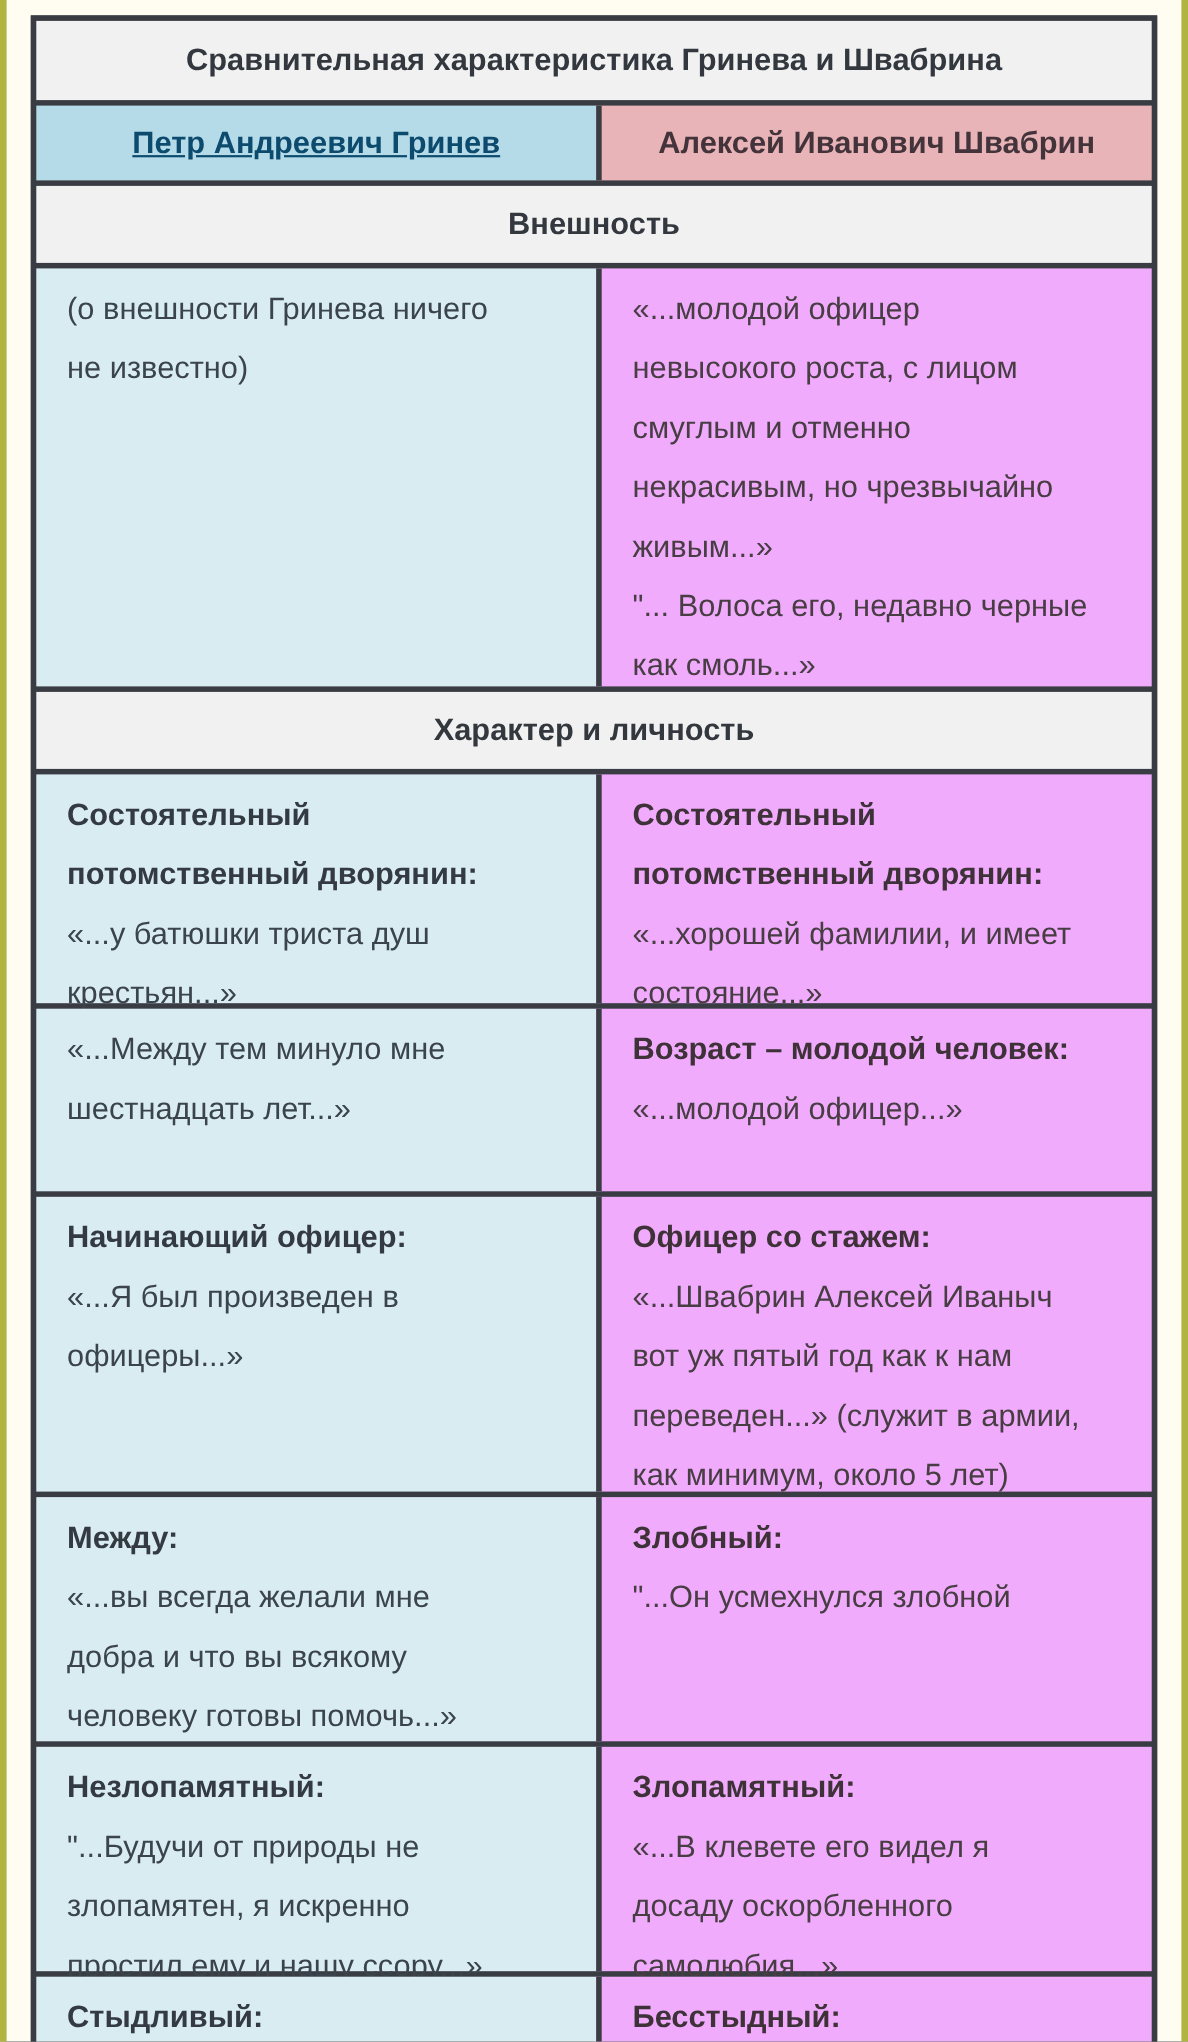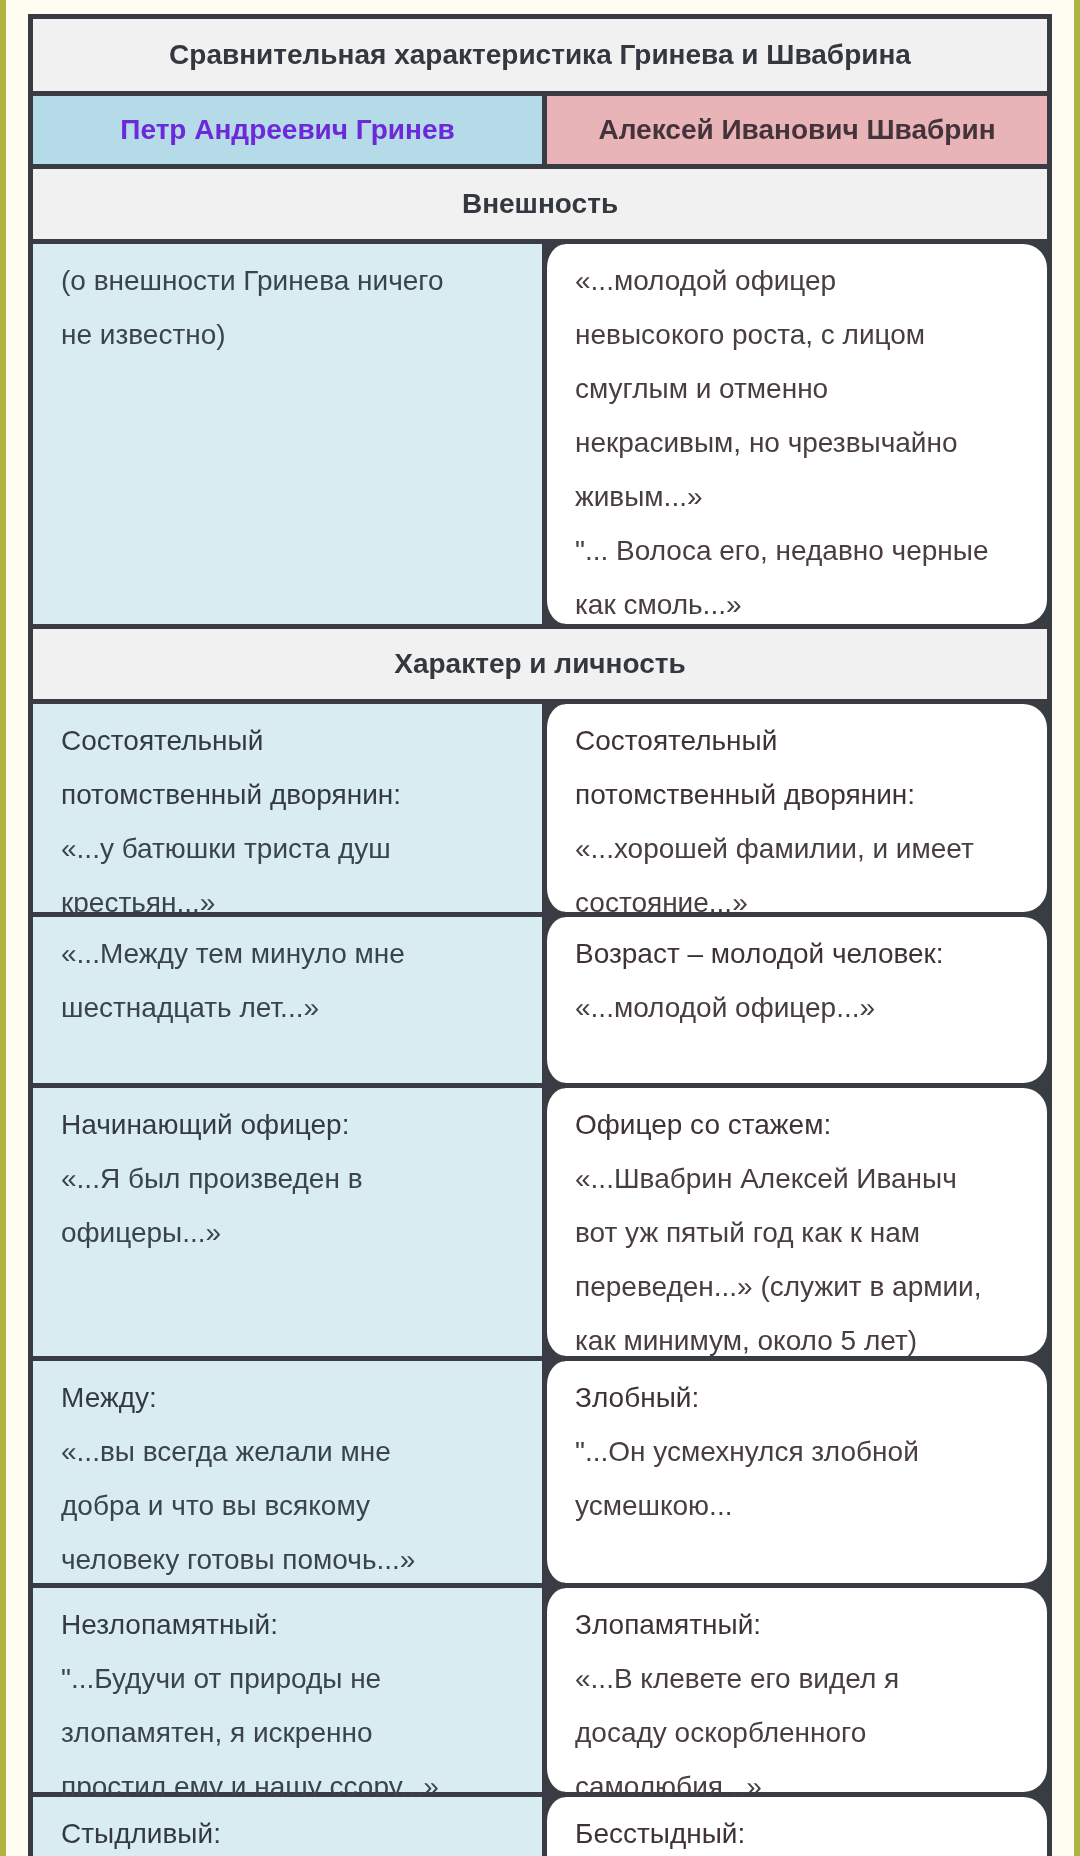--- a/index.html
+++ b/index.html
@@ -55,9 +55,9 @@
   .cell.blue  { background: #d9ecf2; color: #3b444c; }
   .cell.pink  { background: #ffffff; color: #473d43; border-radius: 24px; }
   .cell.hdr-blue {
-    background: #b5dbe8; color: #6d28d9;
+    background: #b5dbe8; color: #0c4a6e;
     display: flex; align-items: center; justify-content: center;
-    font-weight: 700; text-align: center; padding: 16px;
+    font-weight: 700; text-align: center; padding: 16px; text-decoration: underline;
   }
   .cell.hdr-pink {
     background: #e9b4b7; color: #43333b;

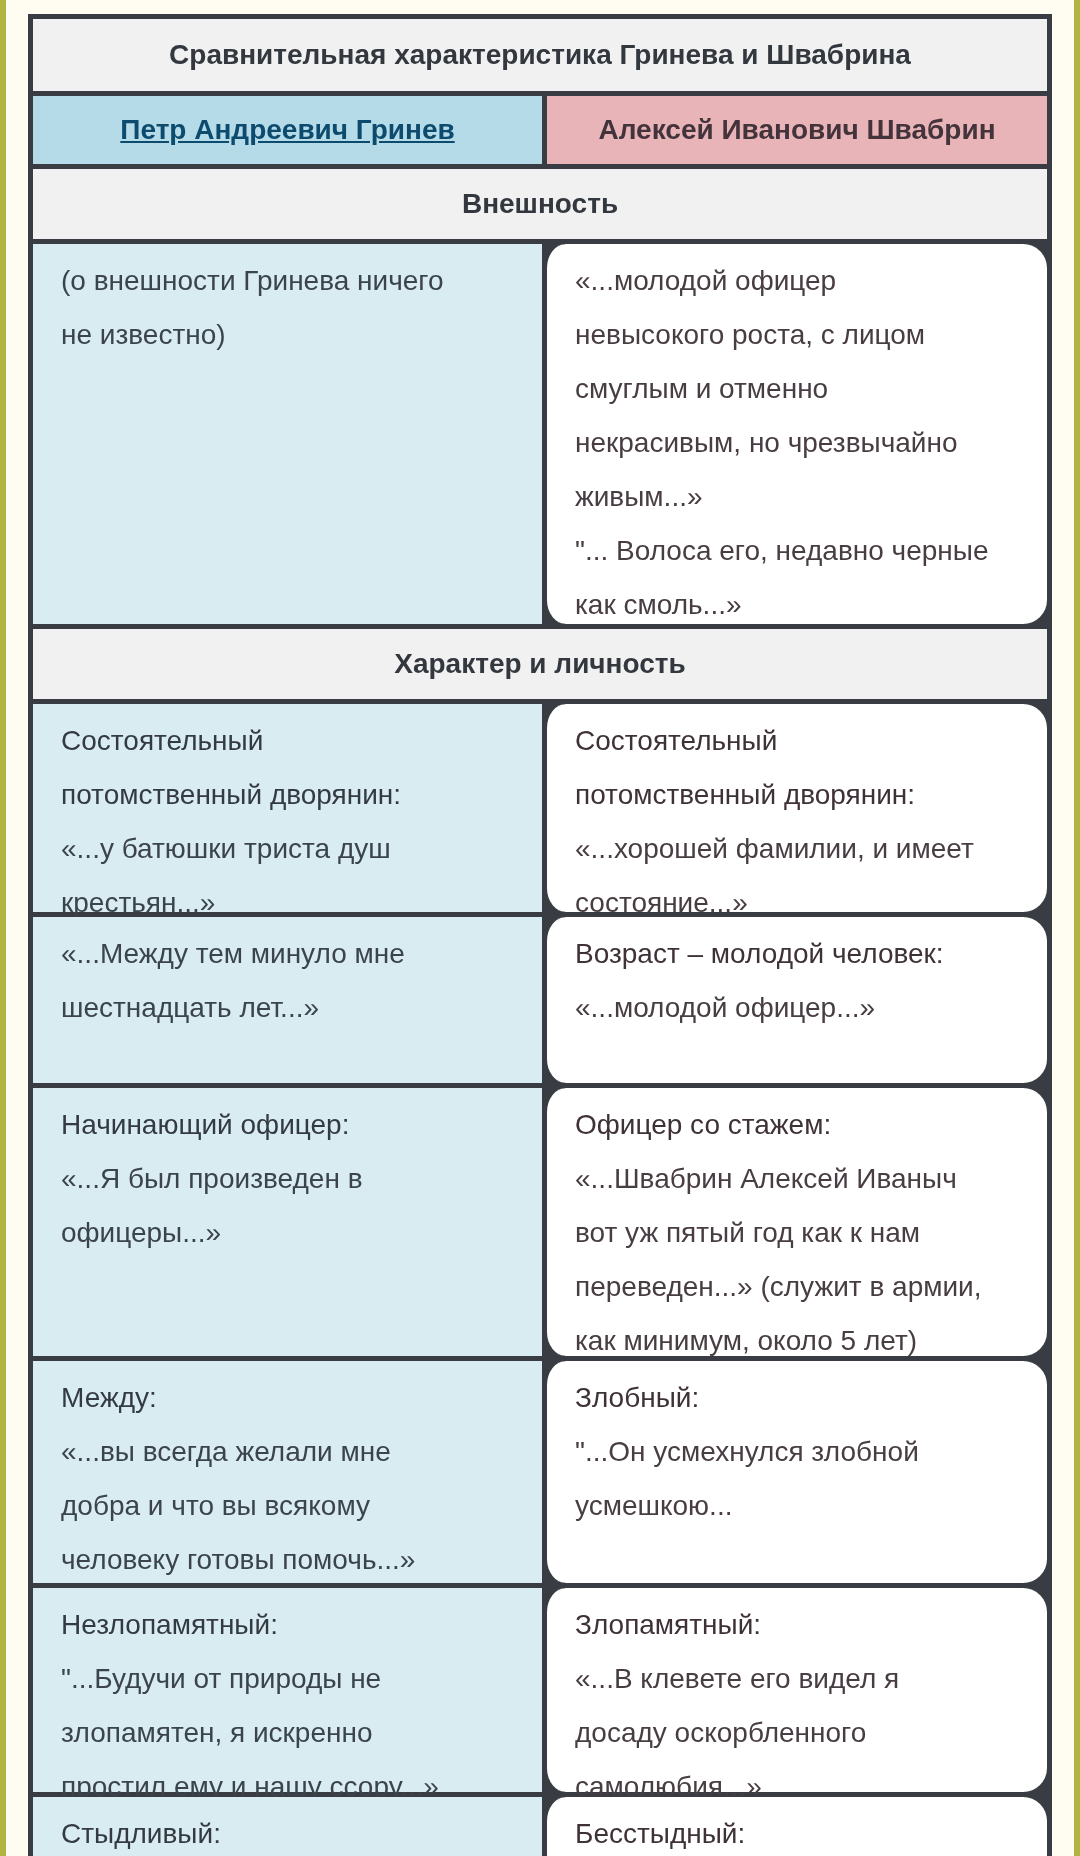--- a/index.html
+++ b/index.html
@@ -53,7 +53,7 @@
   }
   .cell.right { width: 505px; border-left: 5px solid #393d43; }
   .cell.blue  { background: #d9ecf2; color: #3b444c; }
-  .cell.pink  { background: #ffffff; color: #473d43; border-radius: 24px; }
+  .cell.pink  { background: #f0abfc; color: #473d43; }
   .cell.hdr-blue {
     background: #b5dbe8; color: #0c4a6e;
     display: flex; align-items: center; justify-content: center;

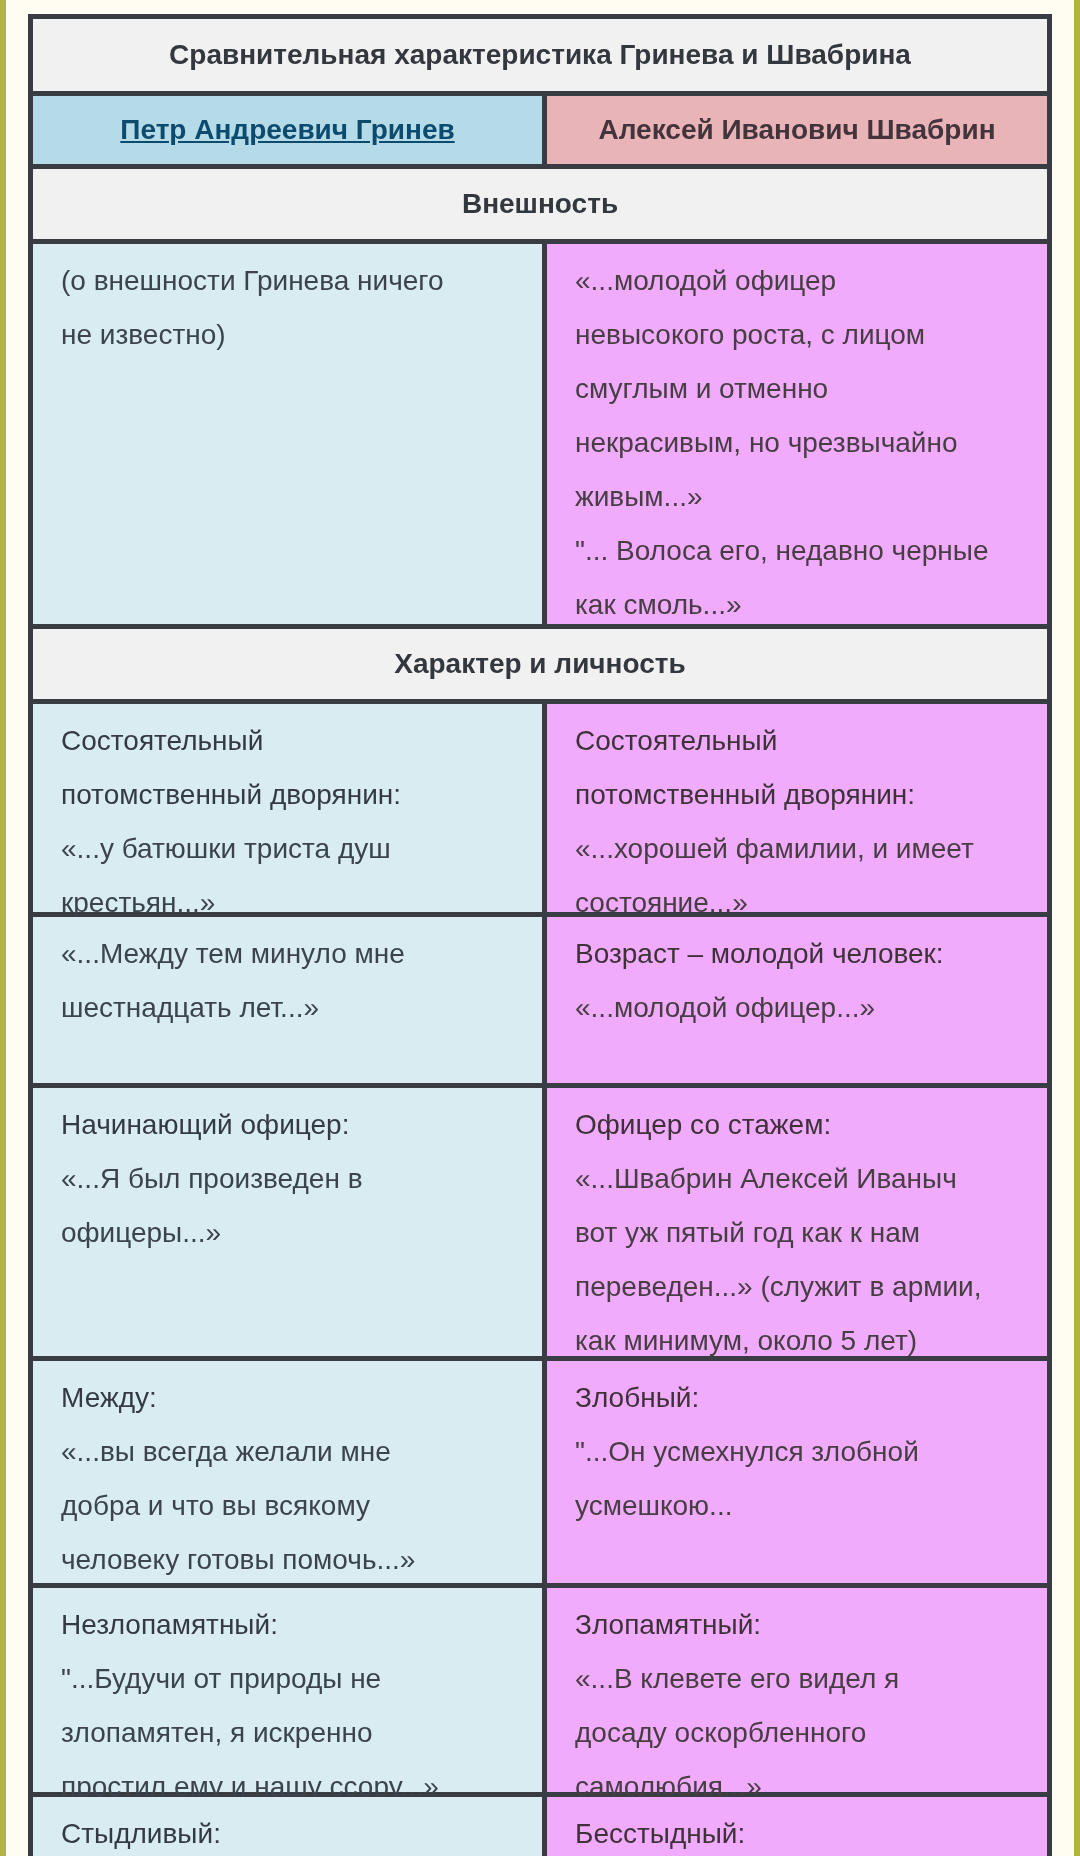--- a/index.html
+++ b/index.html
@@ -65,7 +65,7 @@
     font-weight: 700; text-align: center; padding: 12px;
   }
   .ln { white-space: nowrap; }
-  .ln.bold { font-weight: 400; color: #343a41; }
+  .ln.bold { font-weight: 700; color: #343a41; }
   .pink .ln.bold { color: #3e3238; }
 </style>
 </head>

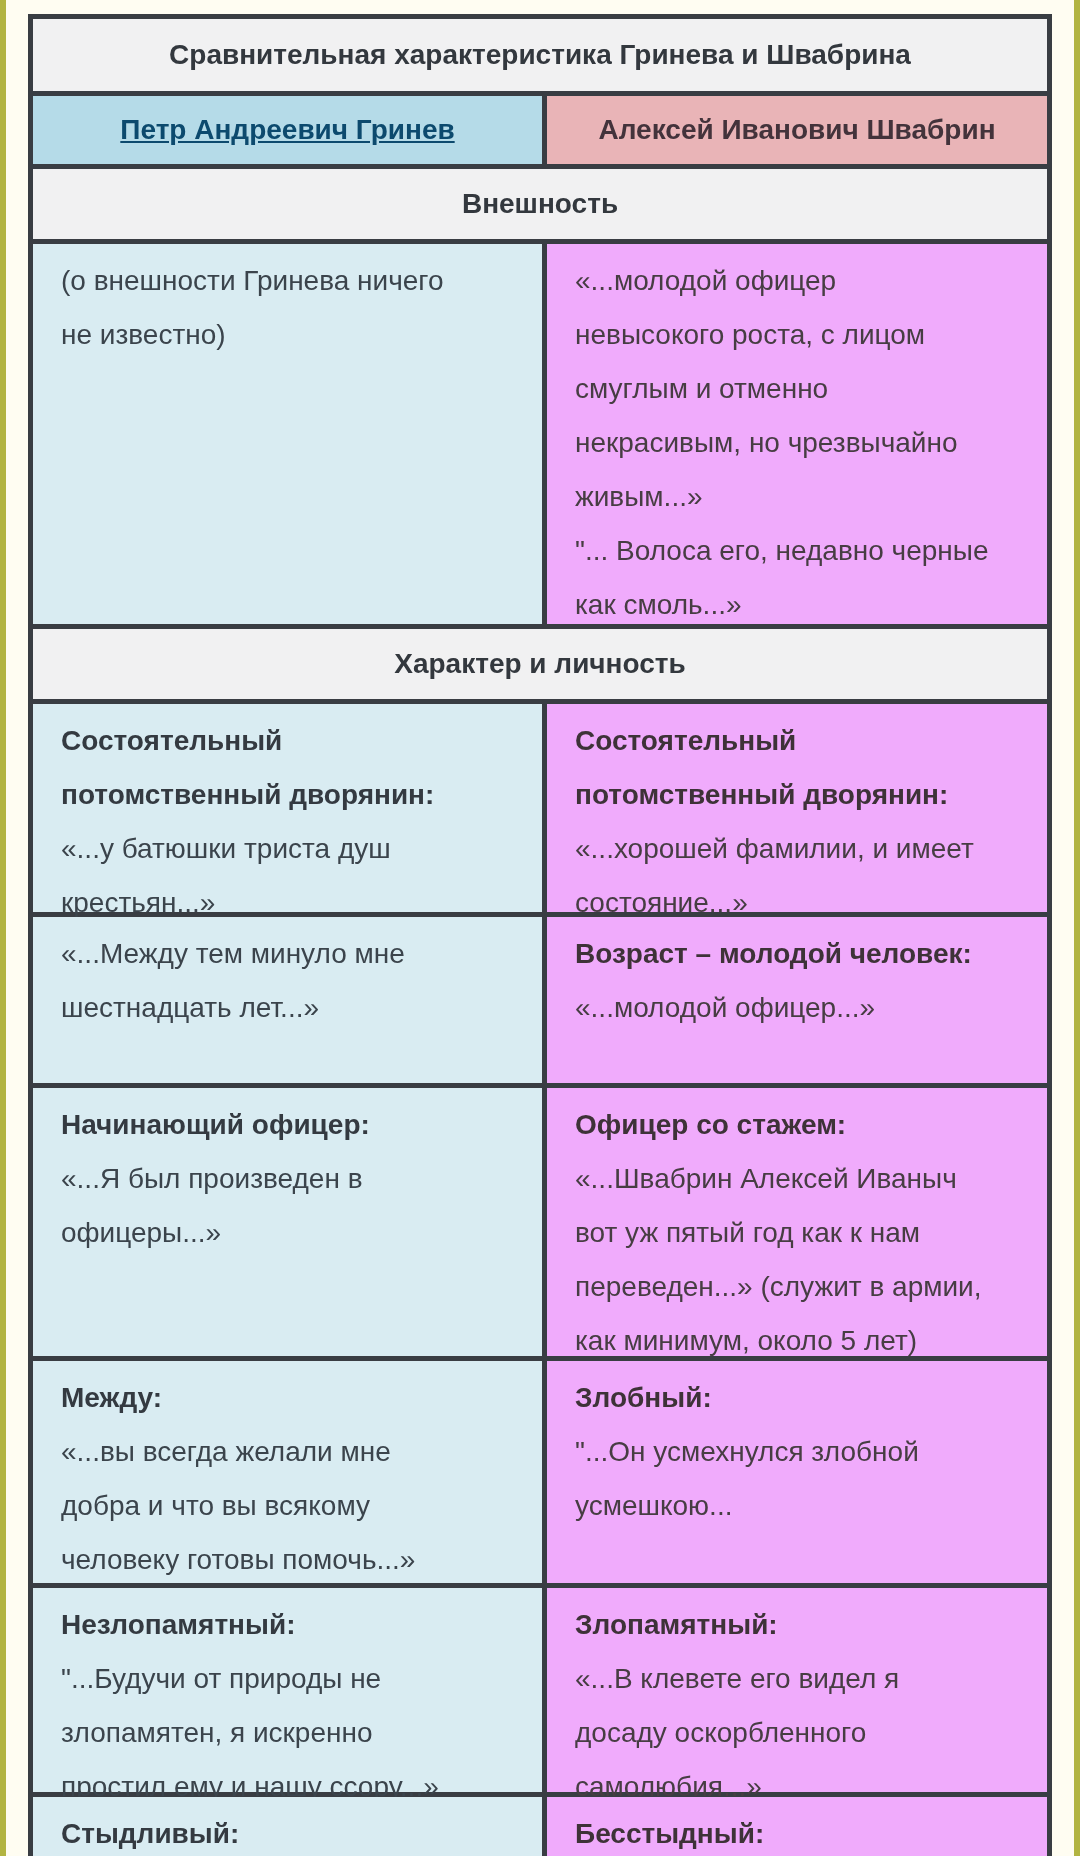--- a/index.html
+++ b/index.html
@@ -158,7 +158,6 @@
       <div class="cell right pink">
         <div class="ln bold">Злобный:</div>
         <div class="ln">"...Он усмехнулся злобной</div>
-        <div class="ln">усмешкою...</div>
       </div>
     </div>
 

